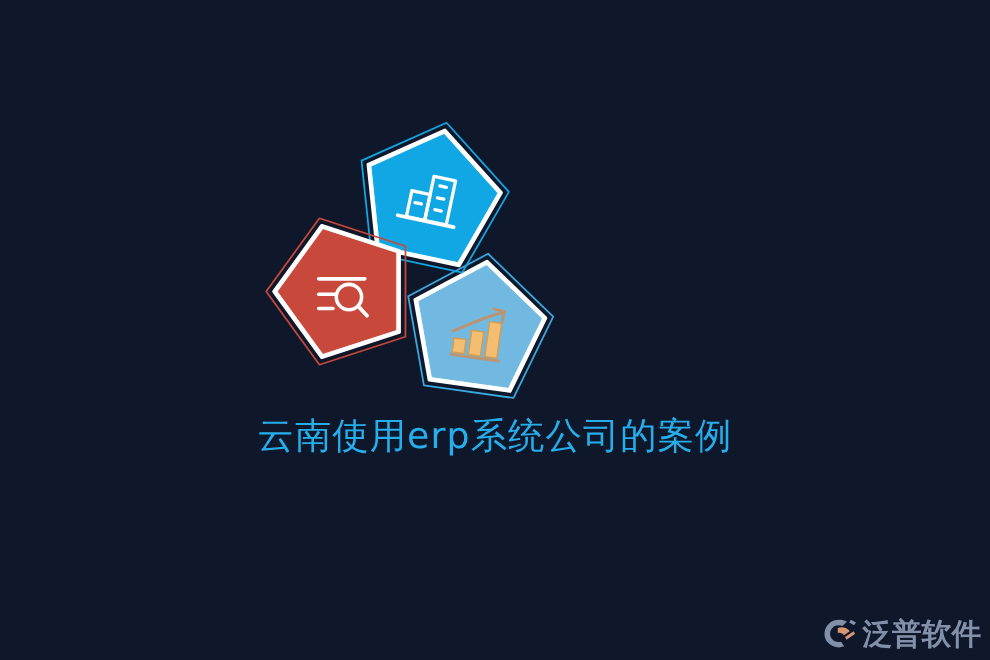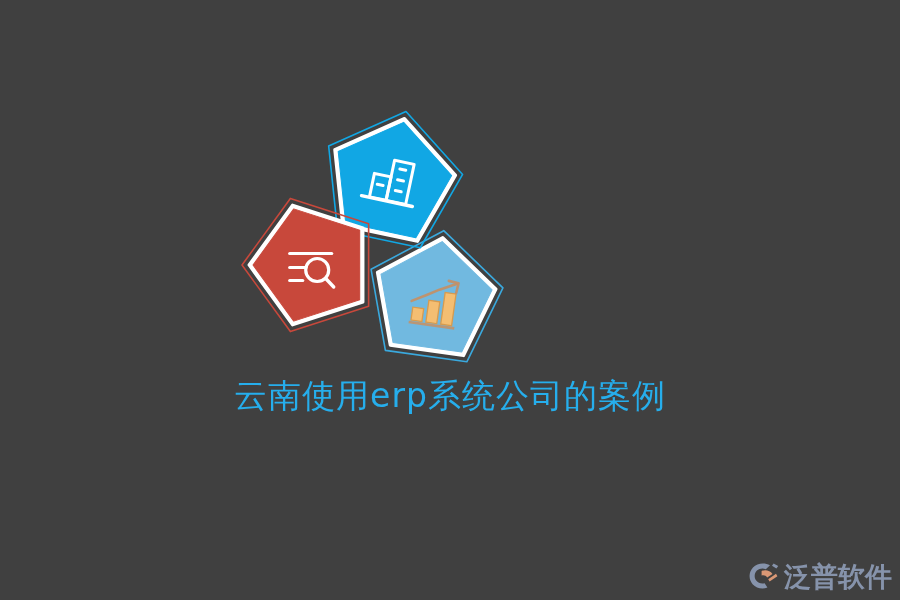--- a/index.html
+++ b/index.html
@@ -20,7 +20,7 @@
     position: relative;
     width: 900px;
     height: 600px;
-    background: #404040;
+    background: #0f172a;
   }
 
   

